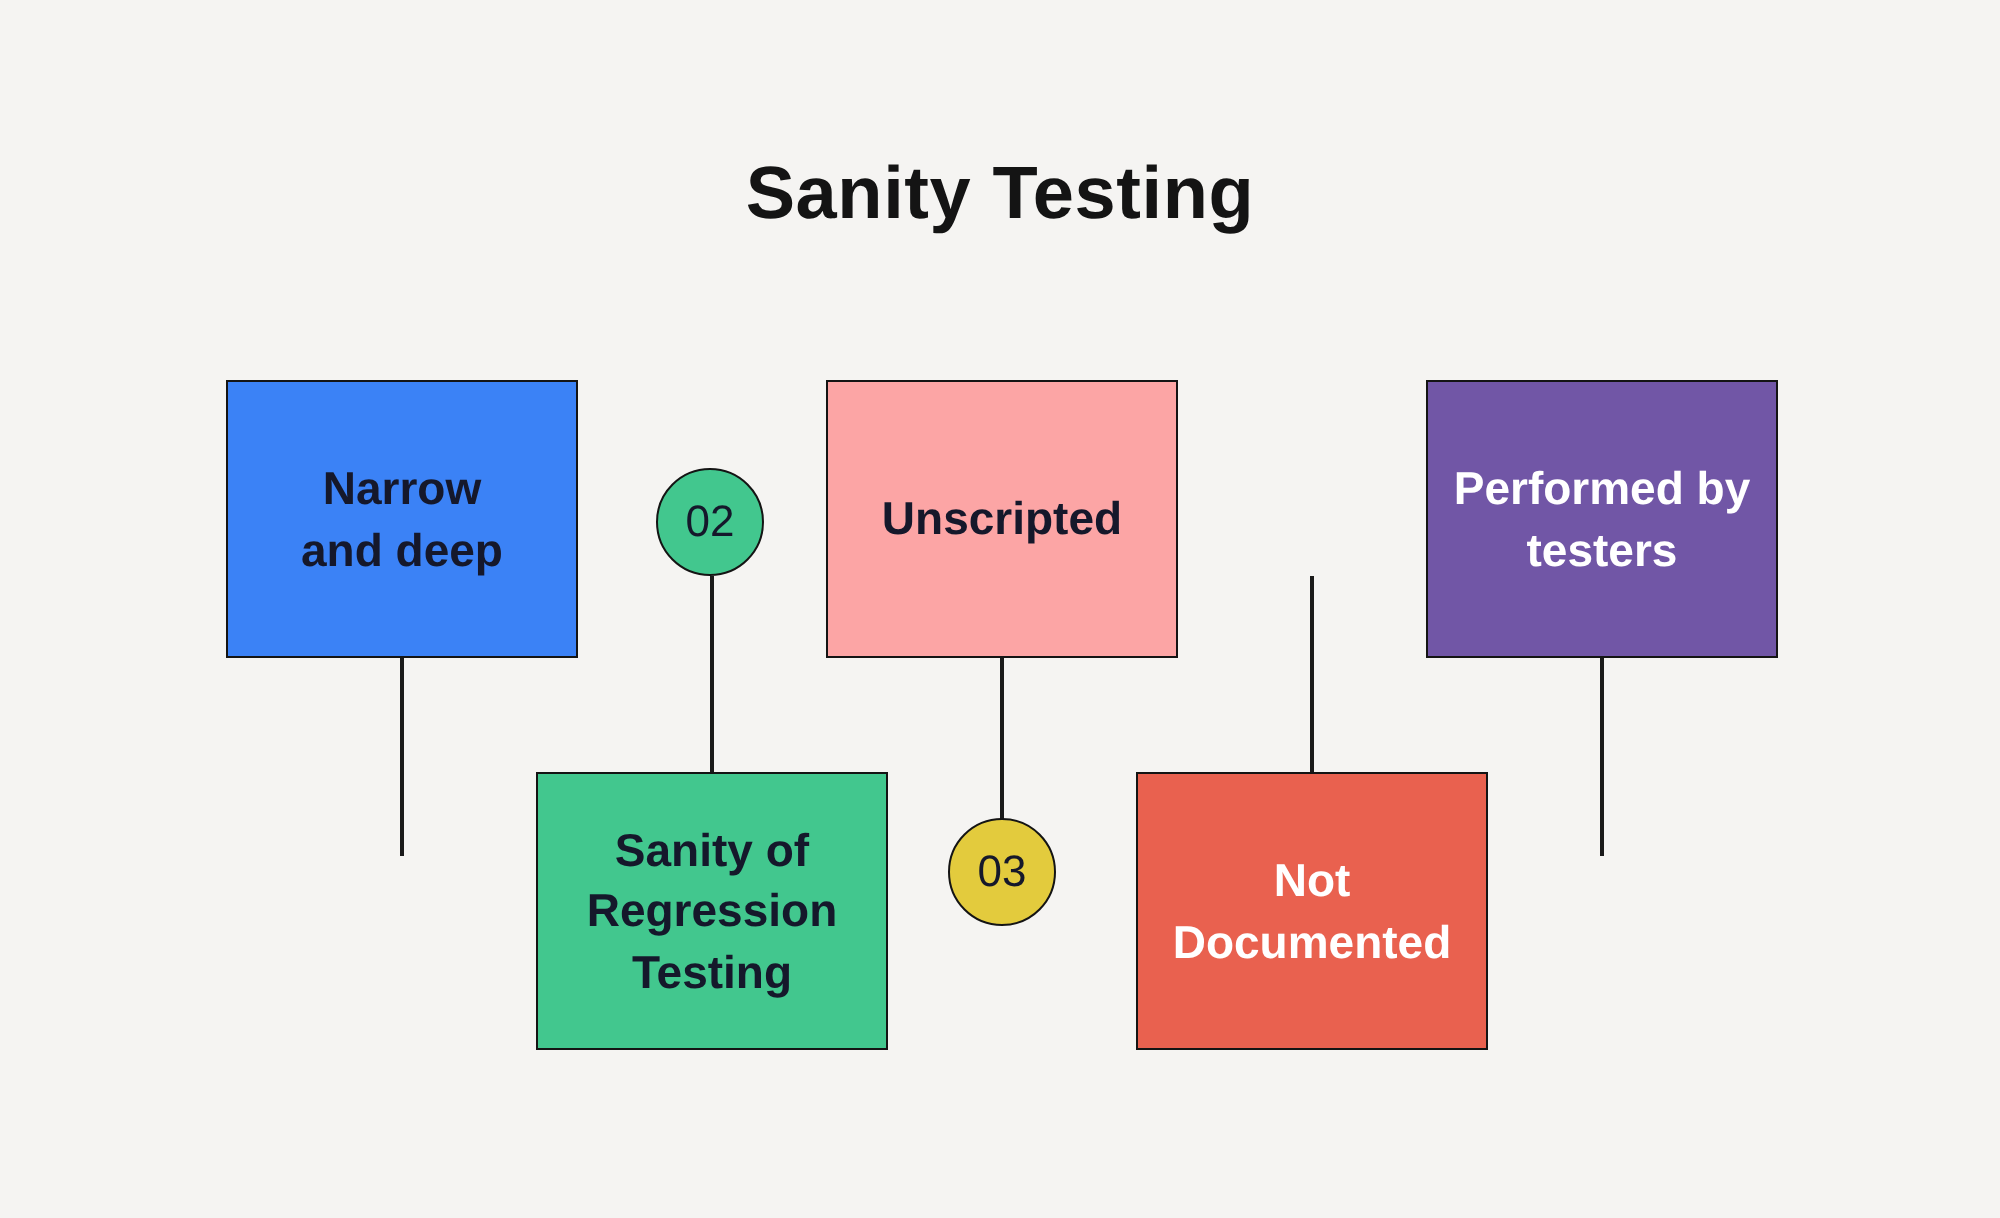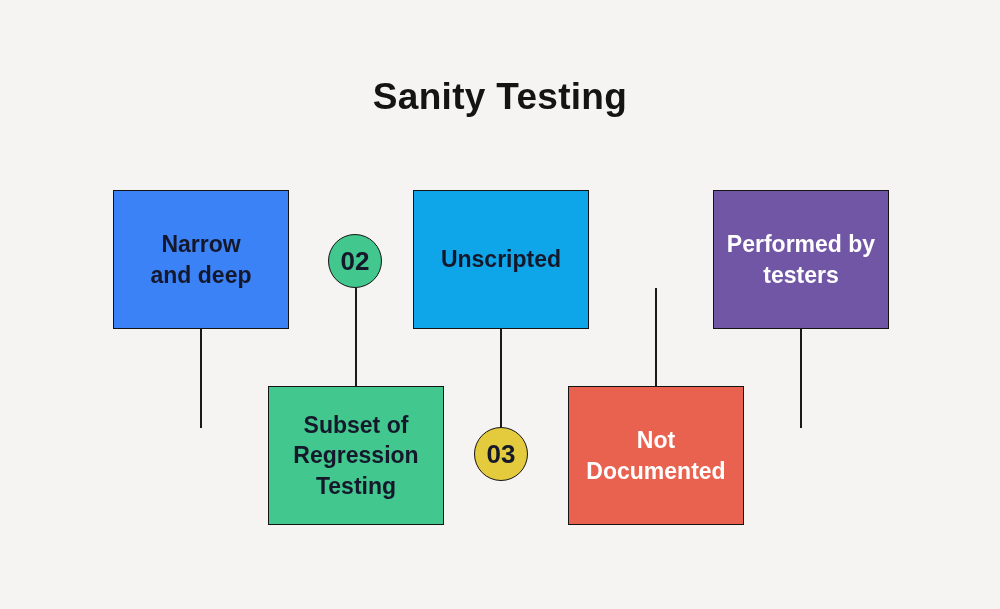--- a/index.html
+++ b/index.html
@@ -48,8 +48,8 @@
     display: flex;
     align-items: center;
     justify-content: center;
-    font-size: 26px;
-    font-weight: bold;
+    font-size: 22px;
+    font-weight: normal;
   }
   .connector {
     position: absolute;

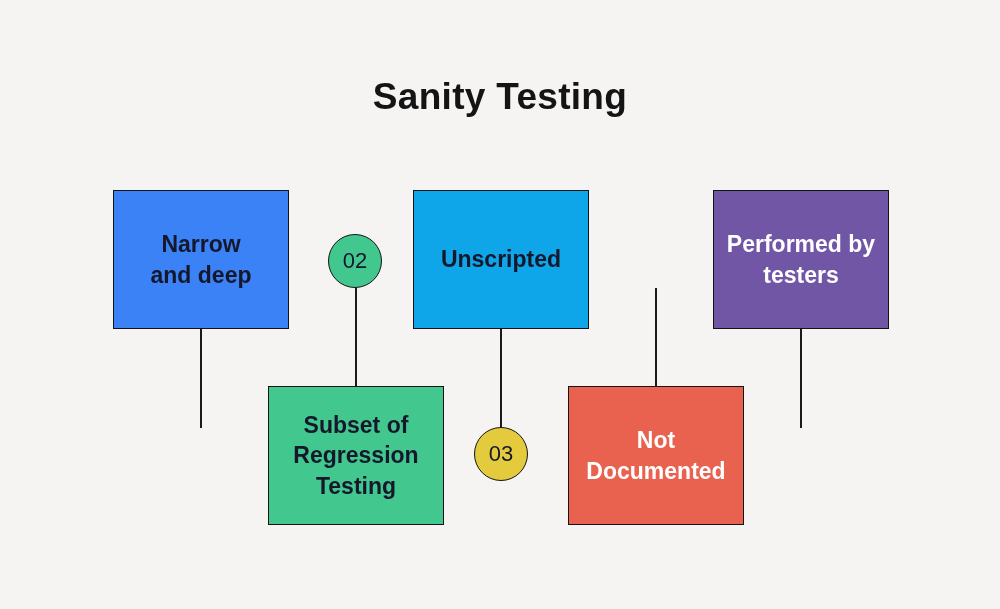--- a/index.html
+++ b/index.html
@@ -91,7 +91,7 @@
 Regression
 Testing</div>
 
-  <div class="box box3" style="background-color: #0ea5e9; color: rgb(21, 24, 43);">Unscripted</div>
+  <div class="box box3" style="background-color: #fca5a5; color: rgb(21, 24, 43);">Unscripted</div>
   <div class="connector line3" style="background-color: rgb(26, 26, 26);"></div>
   <div class="circle circle3" style="background-color: rgb(227, 203, 61); color: rgb(21, 24, 43);">03</div>
 

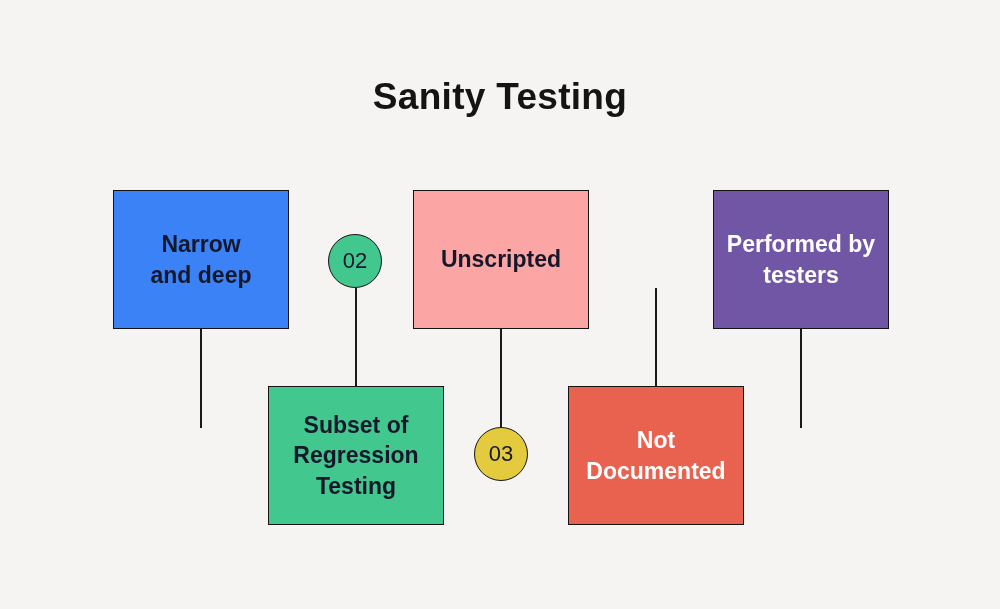--- a/index.html
+++ b/index.html
@@ -87,7 +87,7 @@
 
   <div class="circle circle2" style="background-color: rgb(66, 199, 142); color: rgb(21, 24, 43);">02</div>
   <div class="connector line2" style="background-color: rgb(26, 26, 26);"></div>
-  <div class="box box2" style="background-color: rgb(66, 199, 142); color: rgb(21, 24, 43);">Subset of
+  <div class="box box2" style="background-color: rgb(66, 199, 142); color: rgb(21, 24, 43);">Sanity of
 Regression
 Testing</div>
 

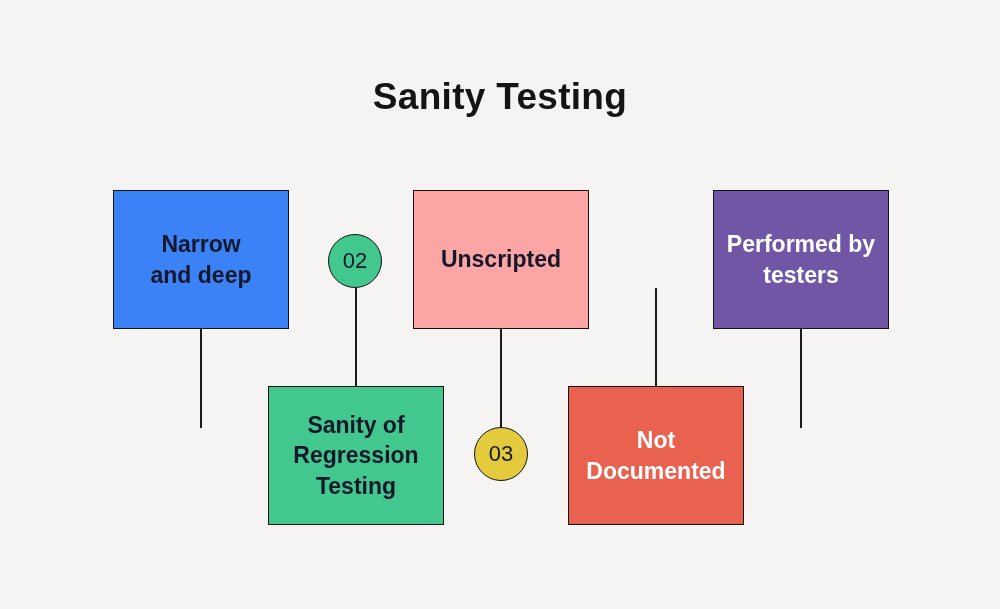--- a/index.html
+++ b/index.html
@@ -64,7 +64,7 @@
 
   .circle1 { left: 174px; top: 428px; }
   .circle2 { left: 328px; top: 234px; }
-  .circle3 { left: 474px; top: 427px; }
+  .circle3 { left: 474px; top: 409px; }
   .circle4 { left: 629px; top: 234px; }
   .circle5 { left: 773px; top: 428px; }
 

